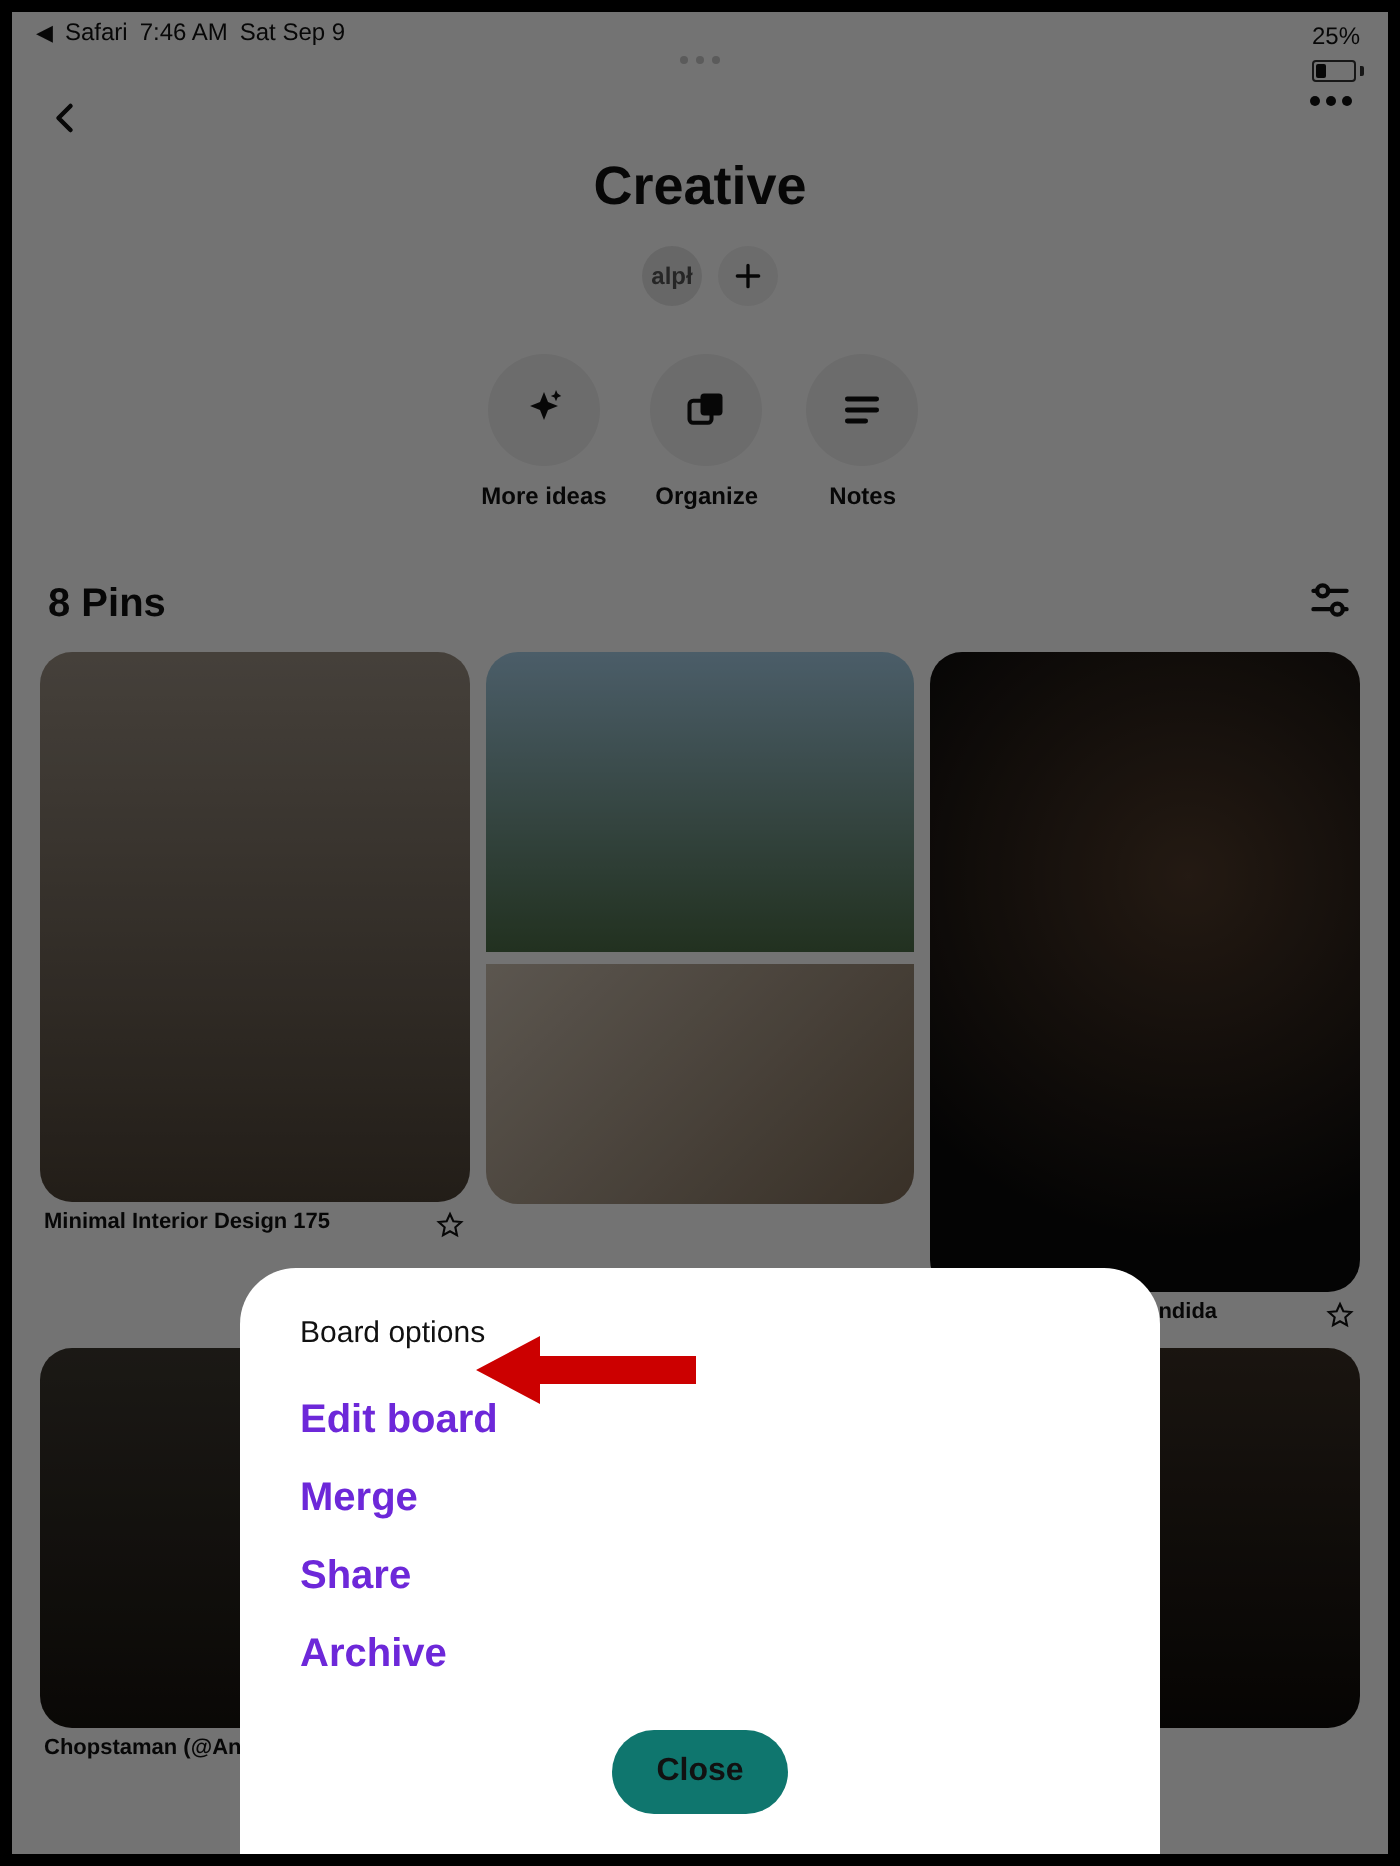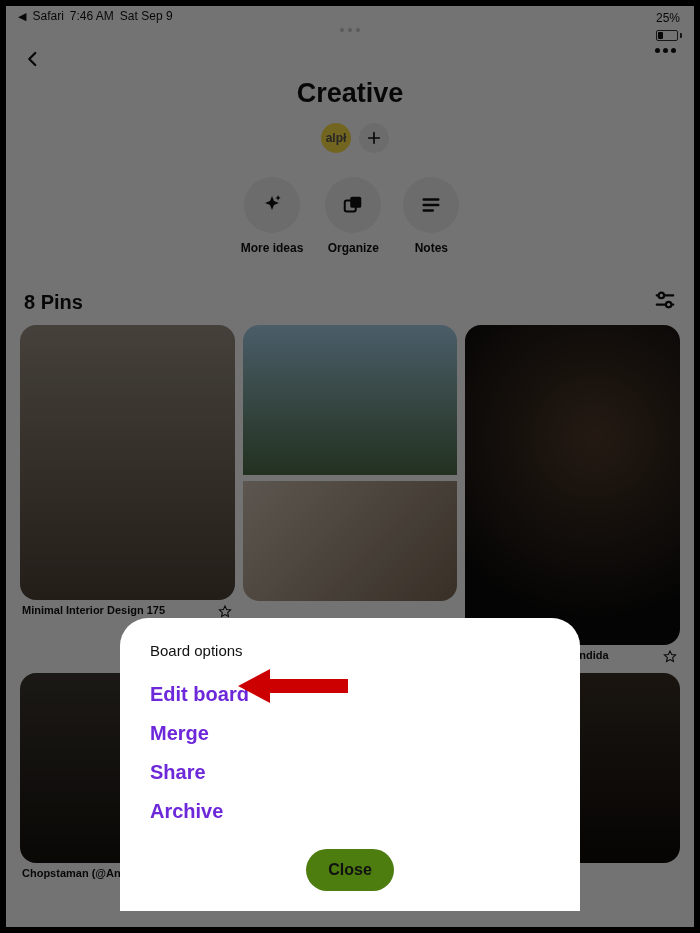--- a/index.html
+++ b/index.html
@@ -26,7 +26,7 @@
   .more-btn span { width:5px; height:5px; background:#111; border-radius:50%; }
   .title { text-align: center; font-size: 27px; font-weight: 700; margin-top: 34px; color:#111; }
   .collab { display:flex; justify-content:center; align-items:center; gap:8px; margin-top:14px; }
-  .avatar { width:30px; height:30px; border-radius:50%; background:#fde047; display:flex; align-items:center; justify-content:center; font-size:12px; font-weight:600; color:#555;margin-left:10px; }
+  .avatar { width:30px; height:30px; border-radius:50%; background:#e5e5e5; display:flex; align-items:center; justify-content:center; font-size:12px; font-weight:600; color:#555;margin-left:10px; }
   .add-collab { width:30px; height:30px; border-radius:50%; background:#efefef; display:flex; align-items:center; justify-content:center; font-size:20px; color:#111; font-weight:400; }
 
   .actions { display:flex; justify-content:center; gap:22px; margin-top:24px; }

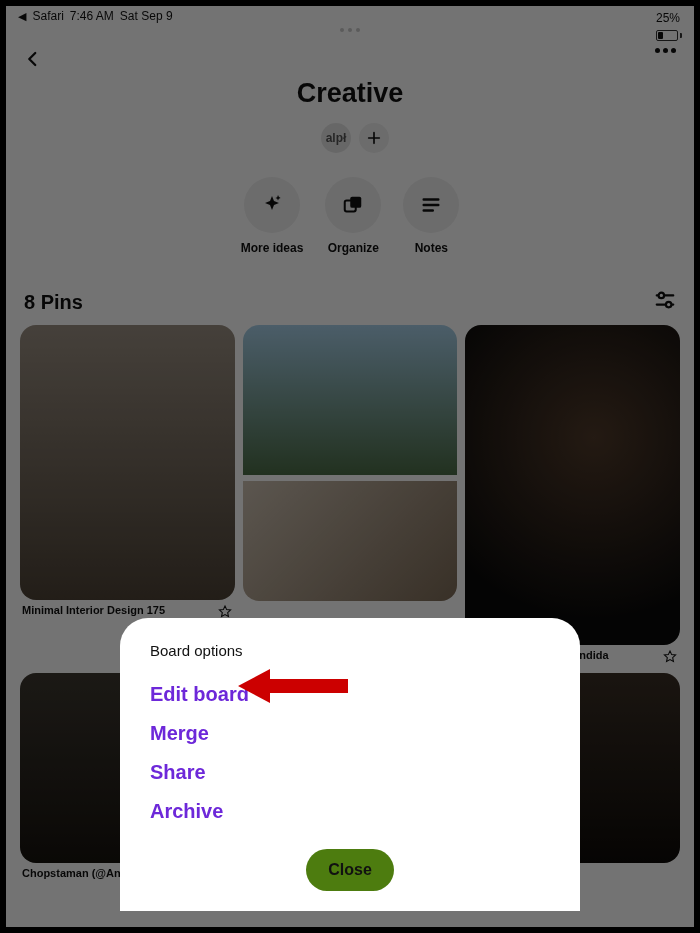--- a/index.html
+++ b/index.html
@@ -59,7 +59,7 @@
   .dim { position:absolute; inset:0; background:rgba(0,0,0,0.55); }
 
   
-  .sheet { position:absolute; left:50%; transform:translateX(-50%); bottom:16px; width:460px; background:#fff; border-radius:28px 28px 0 0; padding: 24px 30px 20px; }
+  .sheet { position:absolute; left:50%; transform:translateX(-50%); bottom:0; width:460px; background:#fff; border-radius:28px 28px 0 0; padding: 24px 30px 20px; }
   .sheet-title { font-size:15px; color:#111; margin-bottom:16px; font-weight:400; }
   .sheet-item { font-size:20px; font-weight:700; color:#6d28d9; padding:8px 0; }
   .close-btn { display:block; margin: 18px auto 0; background:#4d7c0f; border:none; border-radius:999px; padding:12px 22px; font-size:16px; font-weight:600; color:#111; }

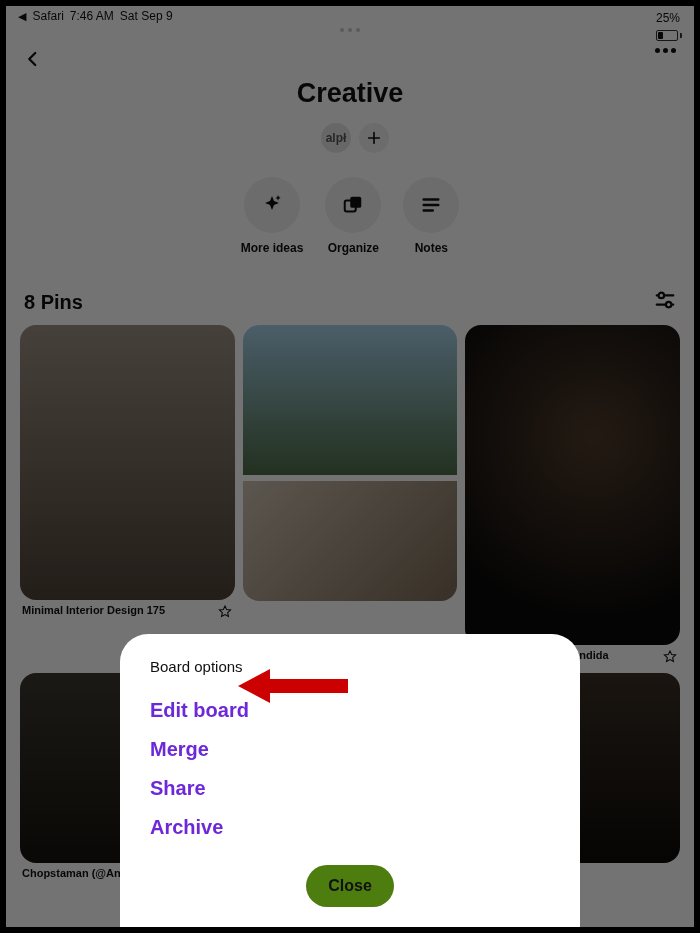--- a/index.html
+++ b/index.html
@@ -62,7 +62,7 @@
   .sheet { position:absolute; left:50%; transform:translateX(-50%); bottom:0; width:460px; background:#fff; border-radius:28px 28px 0 0; padding: 24px 30px 20px; }
   .sheet-title { font-size:15px; color:#111; margin-bottom:16px; font-weight:400; }
   .sheet-item { font-size:20px; font-weight:700; color:#6d28d9; padding:8px 0; }
-  .close-btn { display:block; margin: 18px auto 0; background:#4d7c0f; border:none; border-radius:999px; padding:12px 22px; font-size:16px; font-weight:600; color:#111; }
+  .close-btn { display:block; margin: 18px auto 0; background:#0f766e; border:none; border-radius:999px; padding:12px 22px; font-size:16px; font-weight:600; color:#111; }
 
   
   .arrow { position:absolute; left:232px; bottom:212px; pointer-events:none; }

